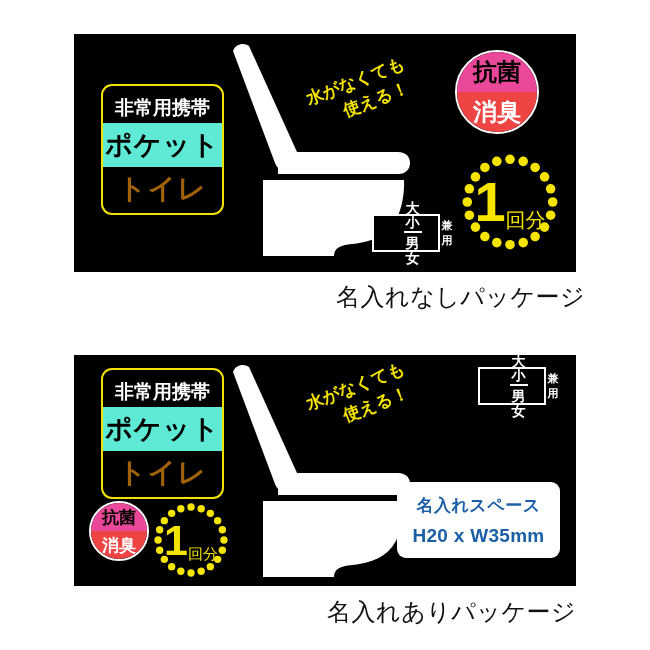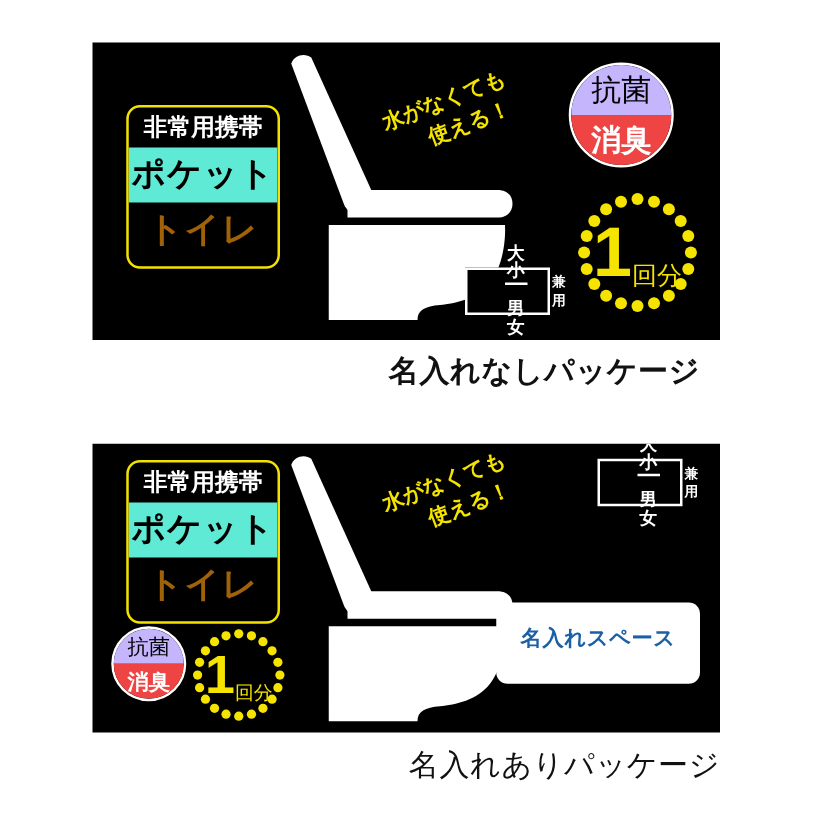--- a/index.html
+++ b/index.html
@@ -115,13 +115,13 @@
   }
   .seal .half-top {
     flex: 1;
-    background: #c4b5fd;
+    background: #ec4899;
     color: #000000;
     display: flex;
     align-items: center;
     justify-content: center;
     font-family: "DejaVu Sans", "Liberation Sans", sans-serif;
-    font-weight: normal;
+    font-weight: bold;
   }
   .seal .half-bot {
     flex: 1;

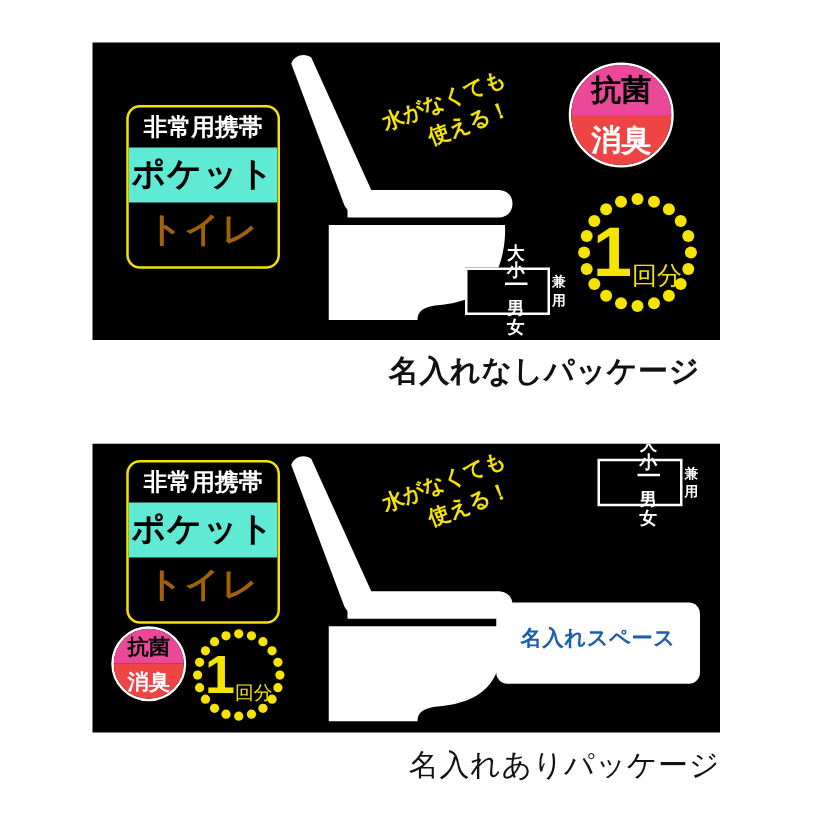--- a/index.html
+++ b/index.html
@@ -47,6 +47,7 @@
     box-sizing: border-box;
     display: flex;
     flex-direction: column;
+    justify-content: center;
   }
   .logo-row {
     text-align: center;

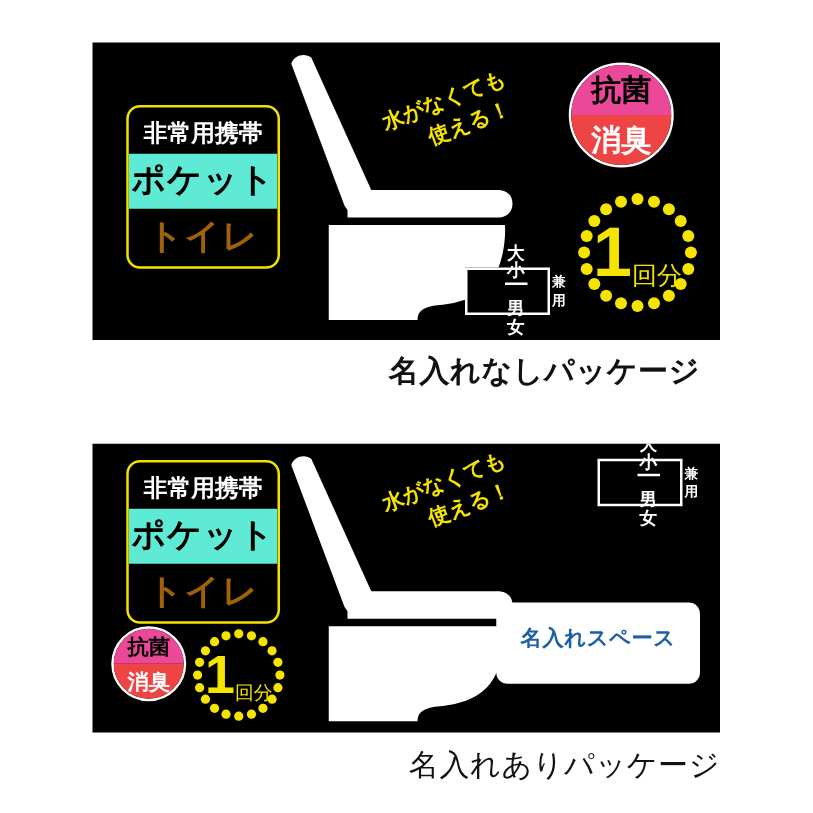--- a/index.html
+++ b/index.html
@@ -191,7 +191,7 @@
     margin-left: 44px;
   }
   .usebox .frac .top { border-bottom: 2px solid #ffffff; padding: 0 2px 1px; }
-  .usebox .frac .bot { padding: 13px 2px 0; font-family: Liberation Serif, serif; }
+  .usebox .frac .bot { padding: 3px 2px 0; }
   .usebox .kenyo { margin-left: 20px; }
   #usebox-1 { left: 298px; top: 180px; width: 68px; height: 38px; }
   #usebox-1 .frac { font-size: 14px; }

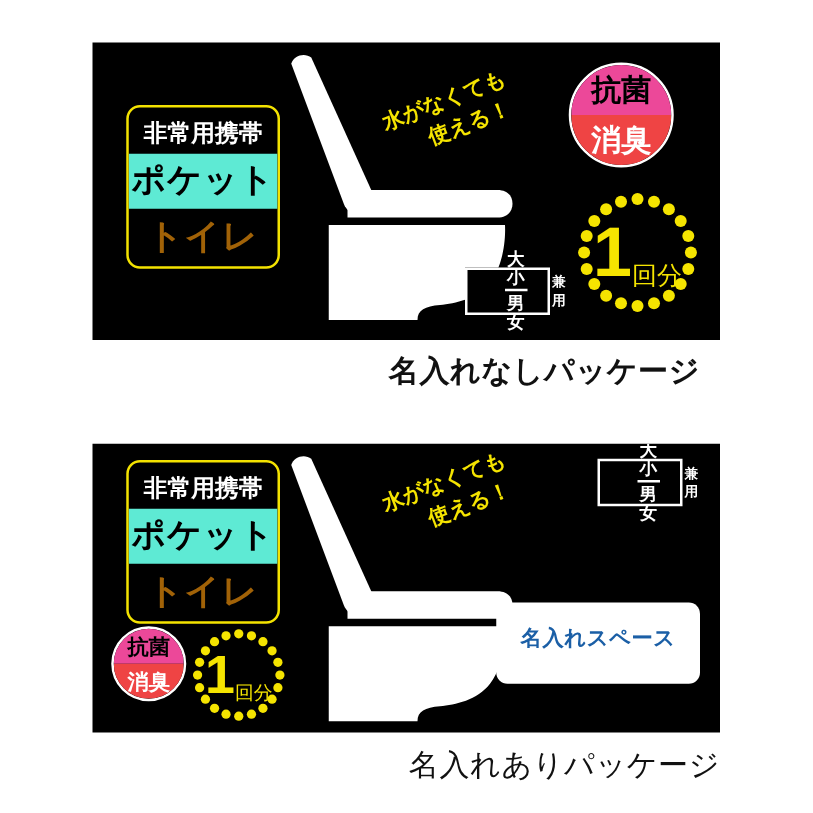--- a/index.html
+++ b/index.html
@@ -34,7 +34,7 @@
     white-space: nowrap;
     text-align: right;
   }
-  #caption-1 { left: 260px; top: 281px; width: 300px; font-weight: bold; }
+  #caption-1 { left: 285px; top: 281px; width: 300px; }
   #caption-2 { left: 276px; top: 596px; width: 300px; }
 
   

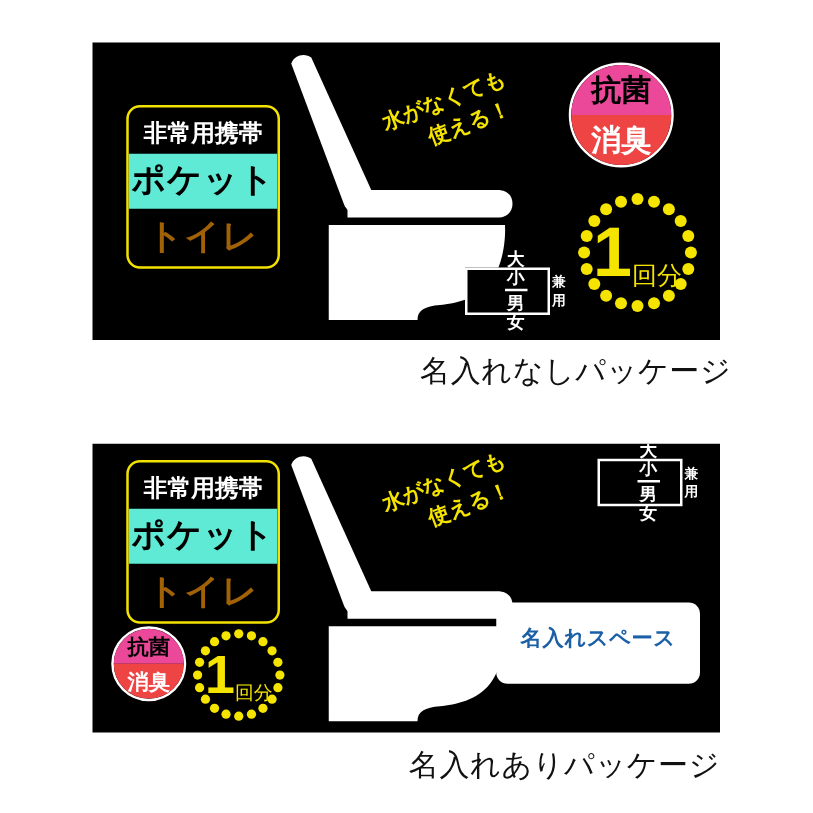--- a/index.html
+++ b/index.html
@@ -204,7 +204,7 @@
   .namespace-box {
     position: absolute;
     left: 323px; top: 127px;
-    width: 163px; height: 65px;
+    width: 163px; height: 76px;
     background: #ffffff;
     border-radius: 9px;
     display: flex;

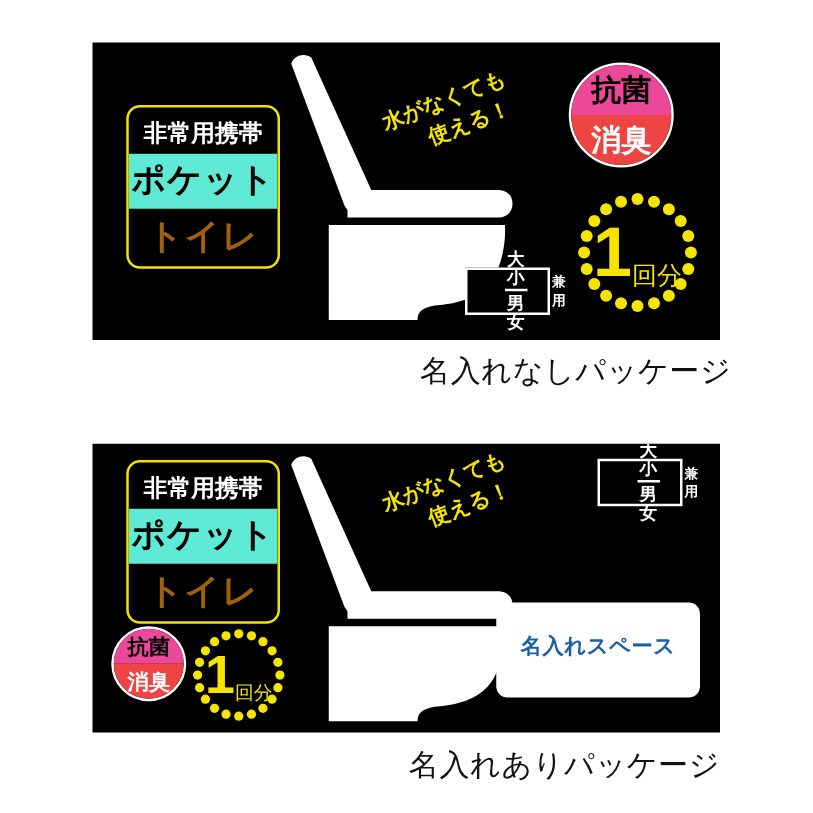--- a/index.html
+++ b/index.html
@@ -366,6 +366,7 @@
 
   <div class="namespace-box">
     <div class="ns-line1">名入れスペース</div>
+    <div class="ns-line2">H20 x W35mm</div>
   </div>
 </div>
 

